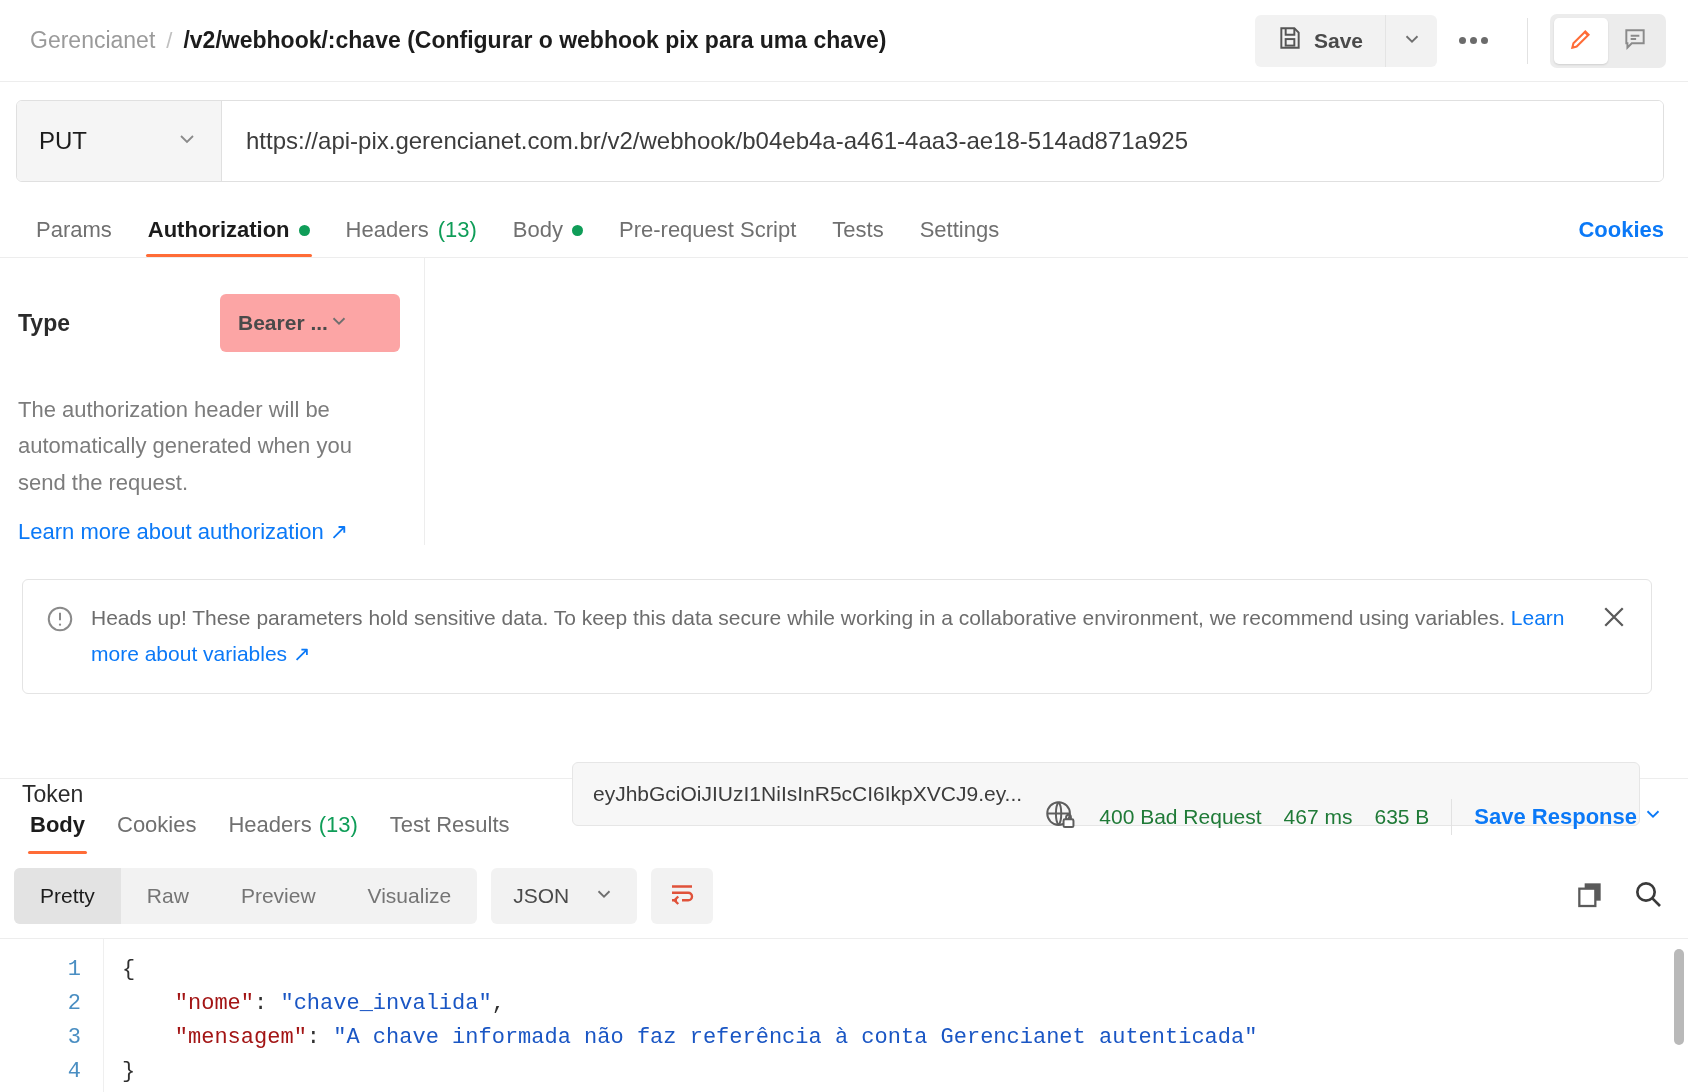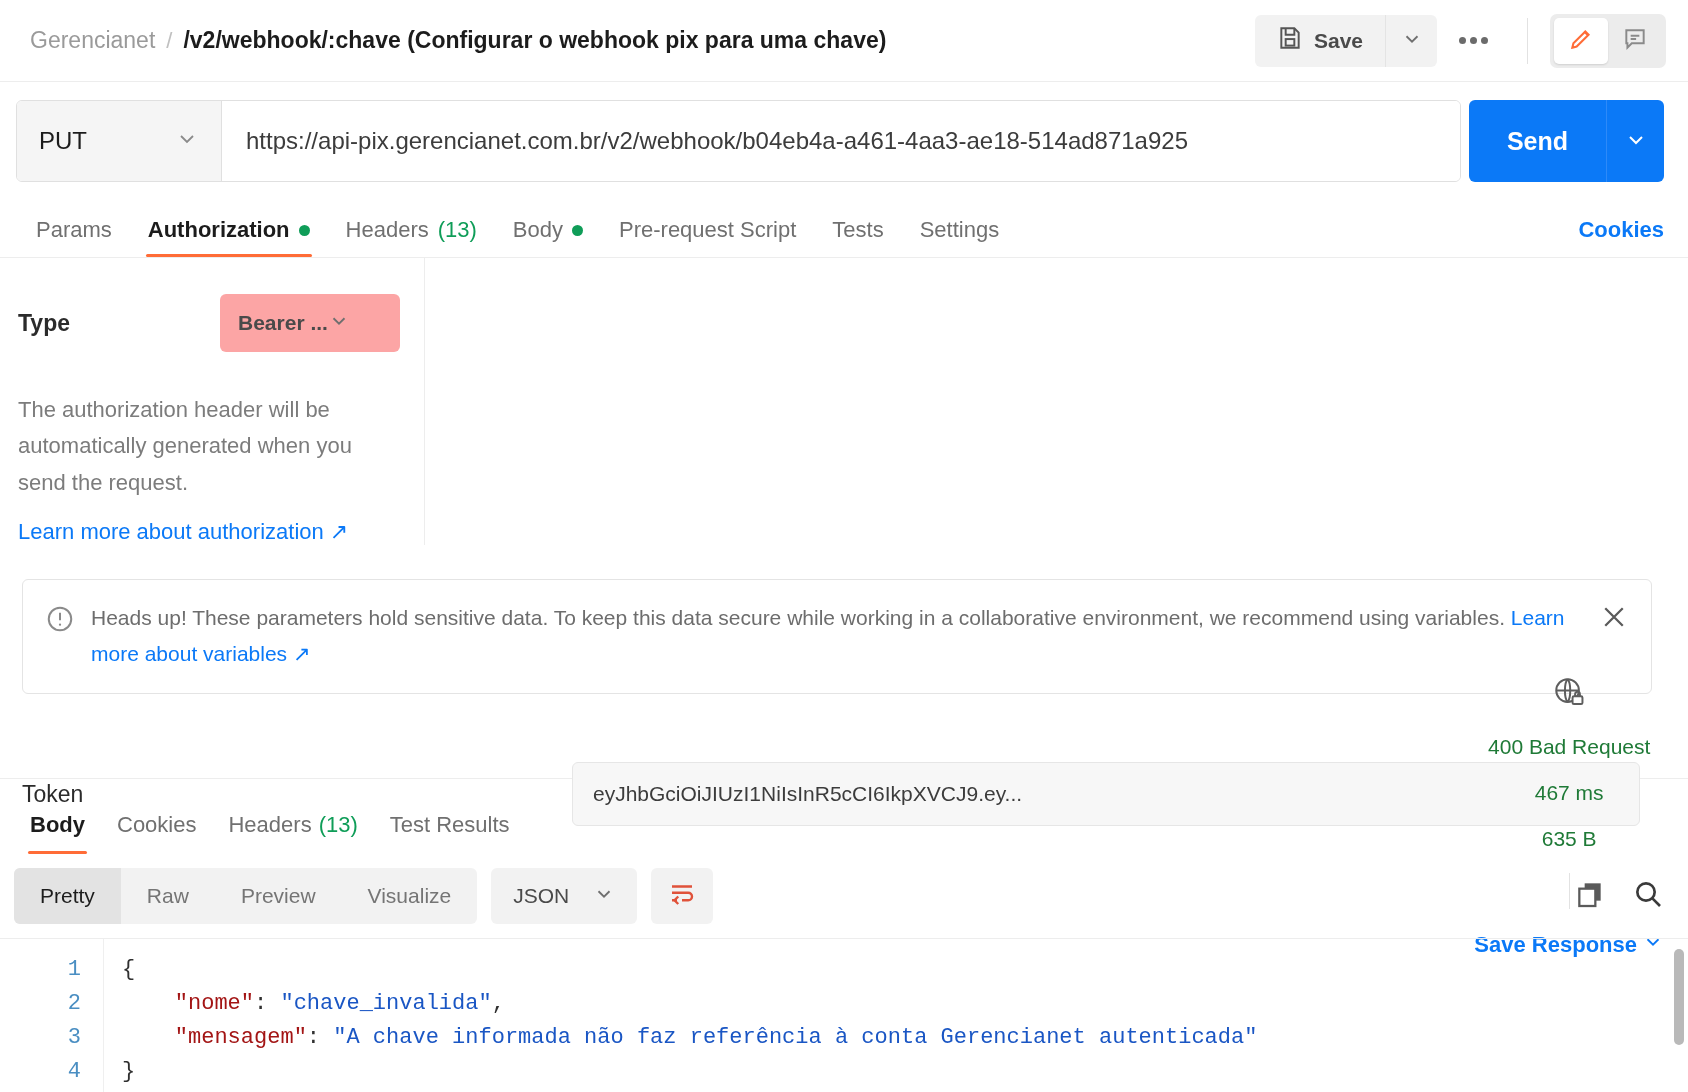--- a/index.html
+++ b/index.html
@@ -309,16 +309,6 @@
       </span>
     </div>
     <input class="url-input" type="text" value="https://api-pix.gerencianet.com.br/v2/webhook/b04eb4a-a461-4aa3-ae18-514ad871a925" style="">
-  </div>
-  <div class="send-wrap">
-    <button class="send-btn">Send</button>
-    <button class="send-caret">
-      <span>
-        <svg width="24" height="24" viewBox="0 0 24 24" fill="none" stroke="#ffffff" stroke-width="2">
-          <path d="M6 9l6 6 6-6"></path>
-        </svg>
-      </span>
-    </button>
   </div>
 </div>
 

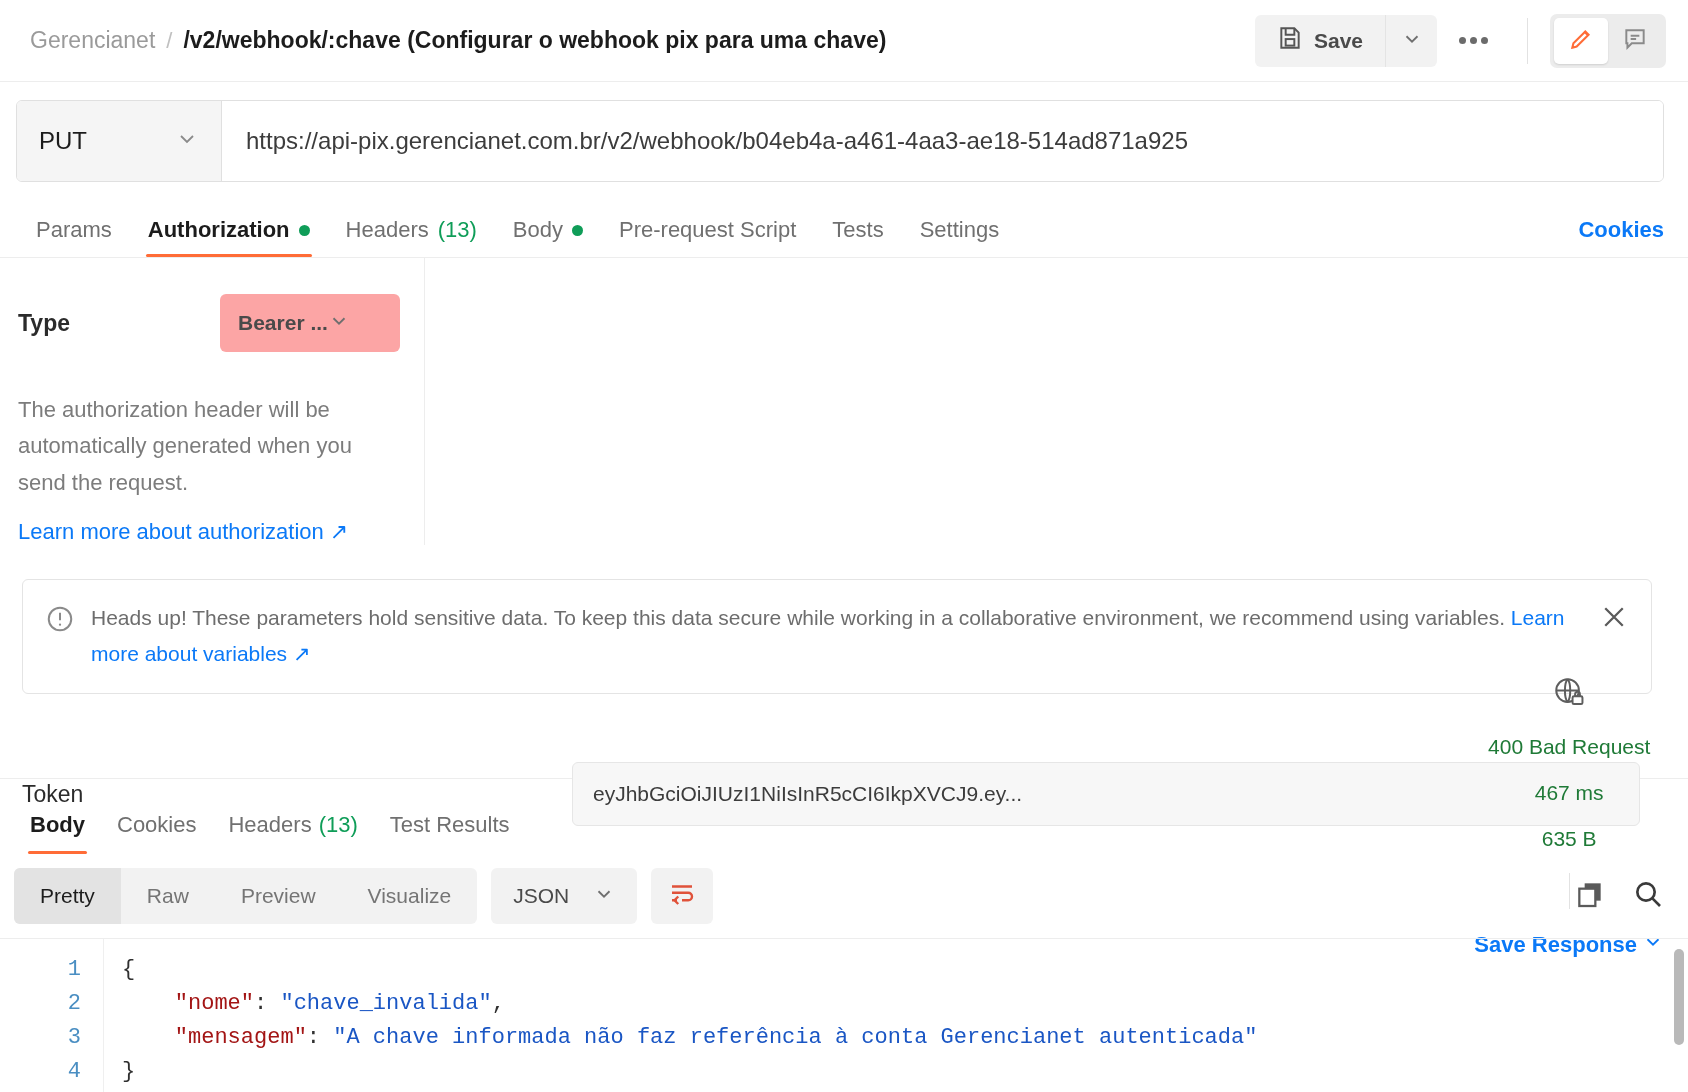--- a/index.html
+++ b/index.html
@@ -185,7 +185,7 @@
     content: ""; position: absolute; left: 14px; right: 14px; bottom: 0;
     height: 3px; background: #ff6c37; border-radius: 2px;
   }
-  .resp-meta { margin-left: auto; display: flex; align-items: center; gap: 22px; flex-direction: column; }
+  .resp-meta { margin-left: auto; display: flex; align-items: center; gap: 22px; }
   .meta-item { font-size: 21px; color: #1f7a37; }
   .meta-divider { width: 1px; height: 36px; background: #e2e2e2; }
   .save-response {

